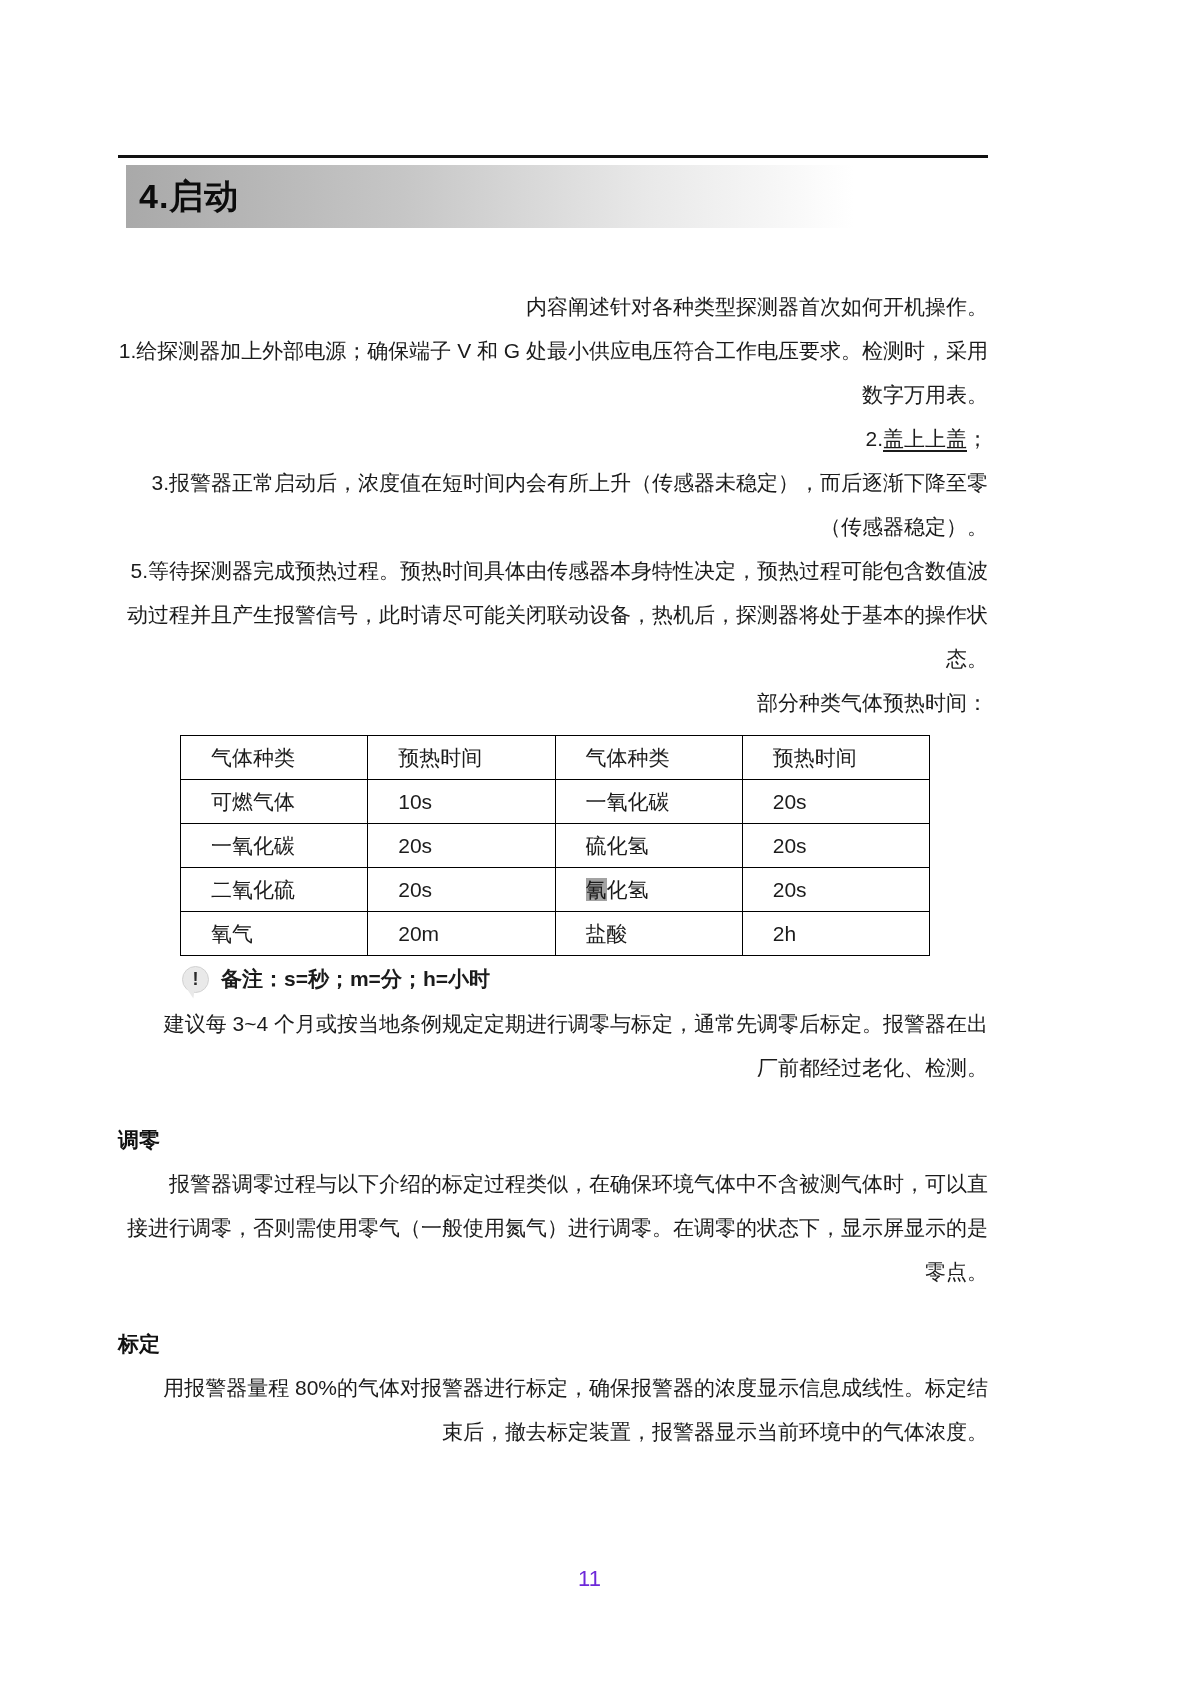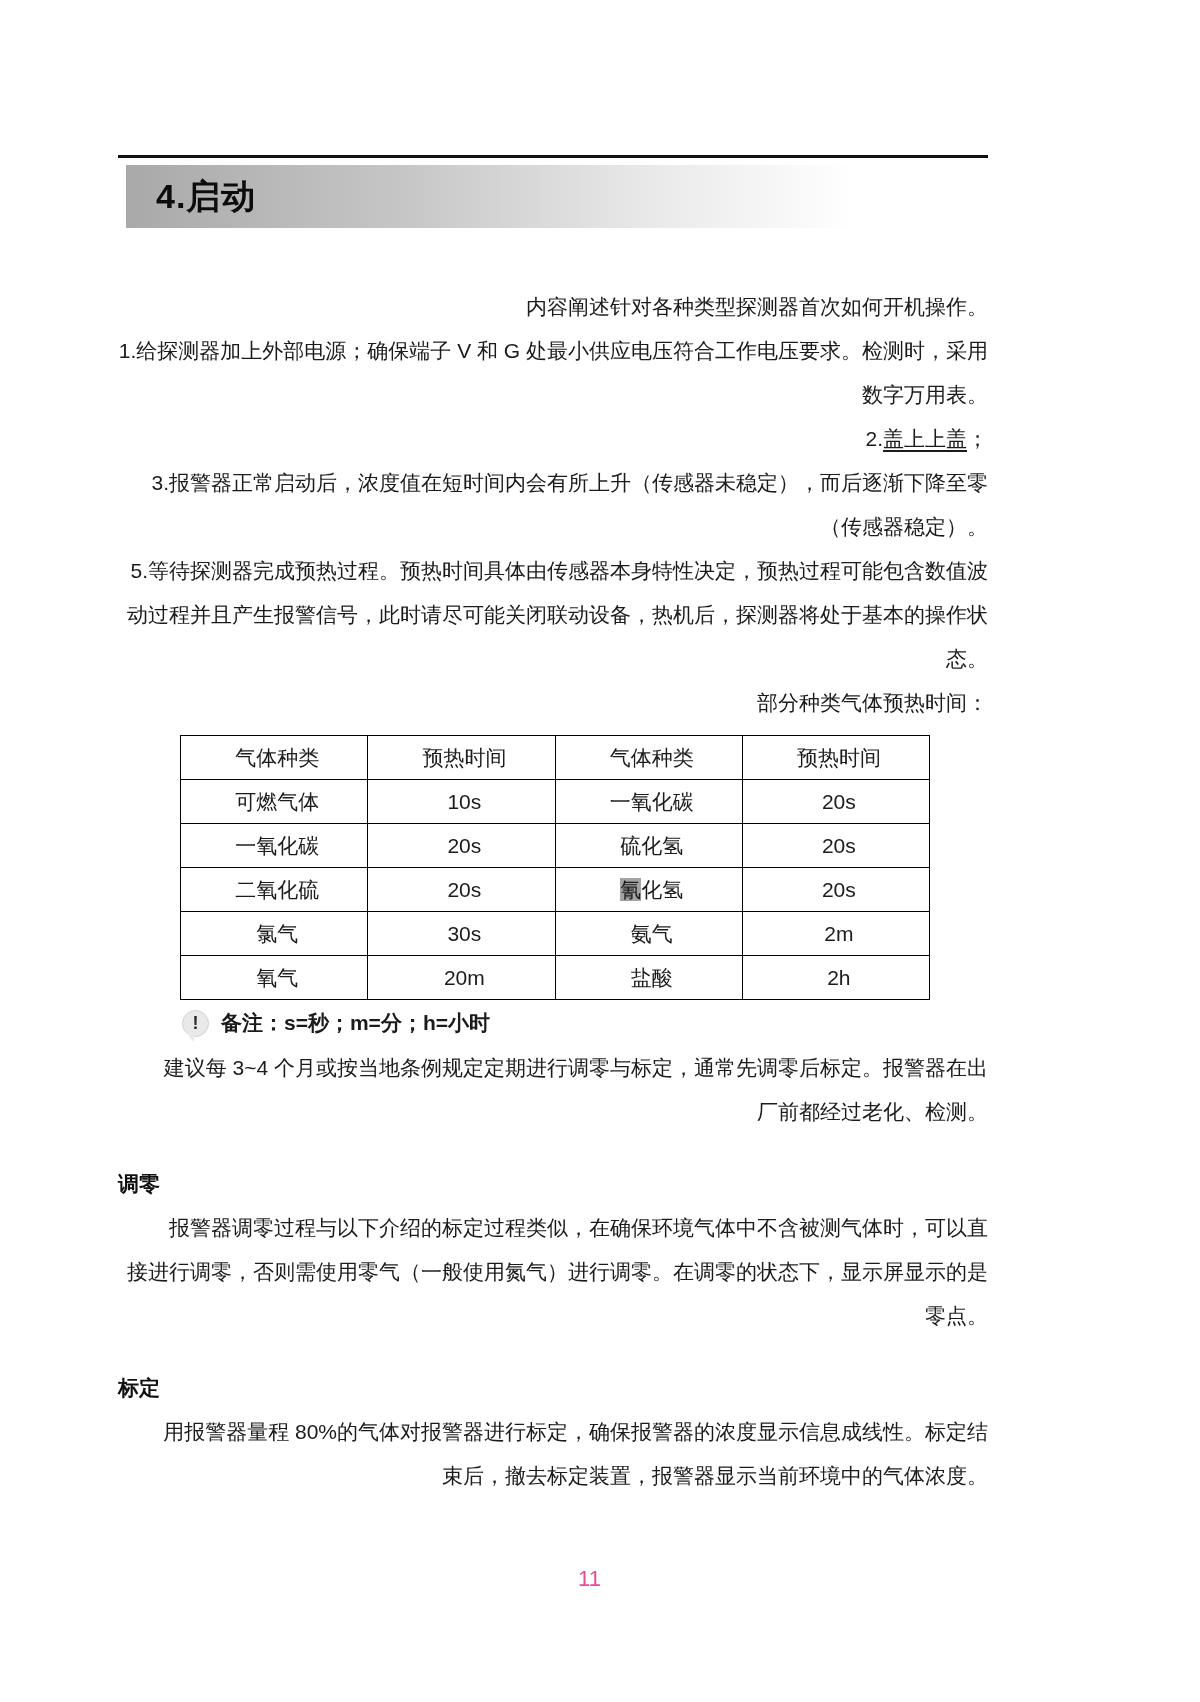--- a/index.html
+++ b/index.html
@@ -25,7 +25,7 @@
     background:linear-gradient(90deg,var(--header-grad-start) 0%,#c6c6c6 38%,#e9e9e9 72%,var(--header-grad-end) 100%);
     display:flex;align-items:center;
   }
-  .title-bar .title{font-size:34px;font-weight:bold;color:#0c0c0c;padding-left:30px;letter-spacing:1px;}
+  .title-bar .title{font-size:34px;font-weight:bold;color:#0c0c0c;padding-left:13px;letter-spacing:1px;}
   .body-text{margin-top:57px;}
   .body-text p{font-size:21px;line-height:44px;color:var(--text);text-align:right;}
   .underlined{text-decoration:underline;text-underline-offset:4px;}

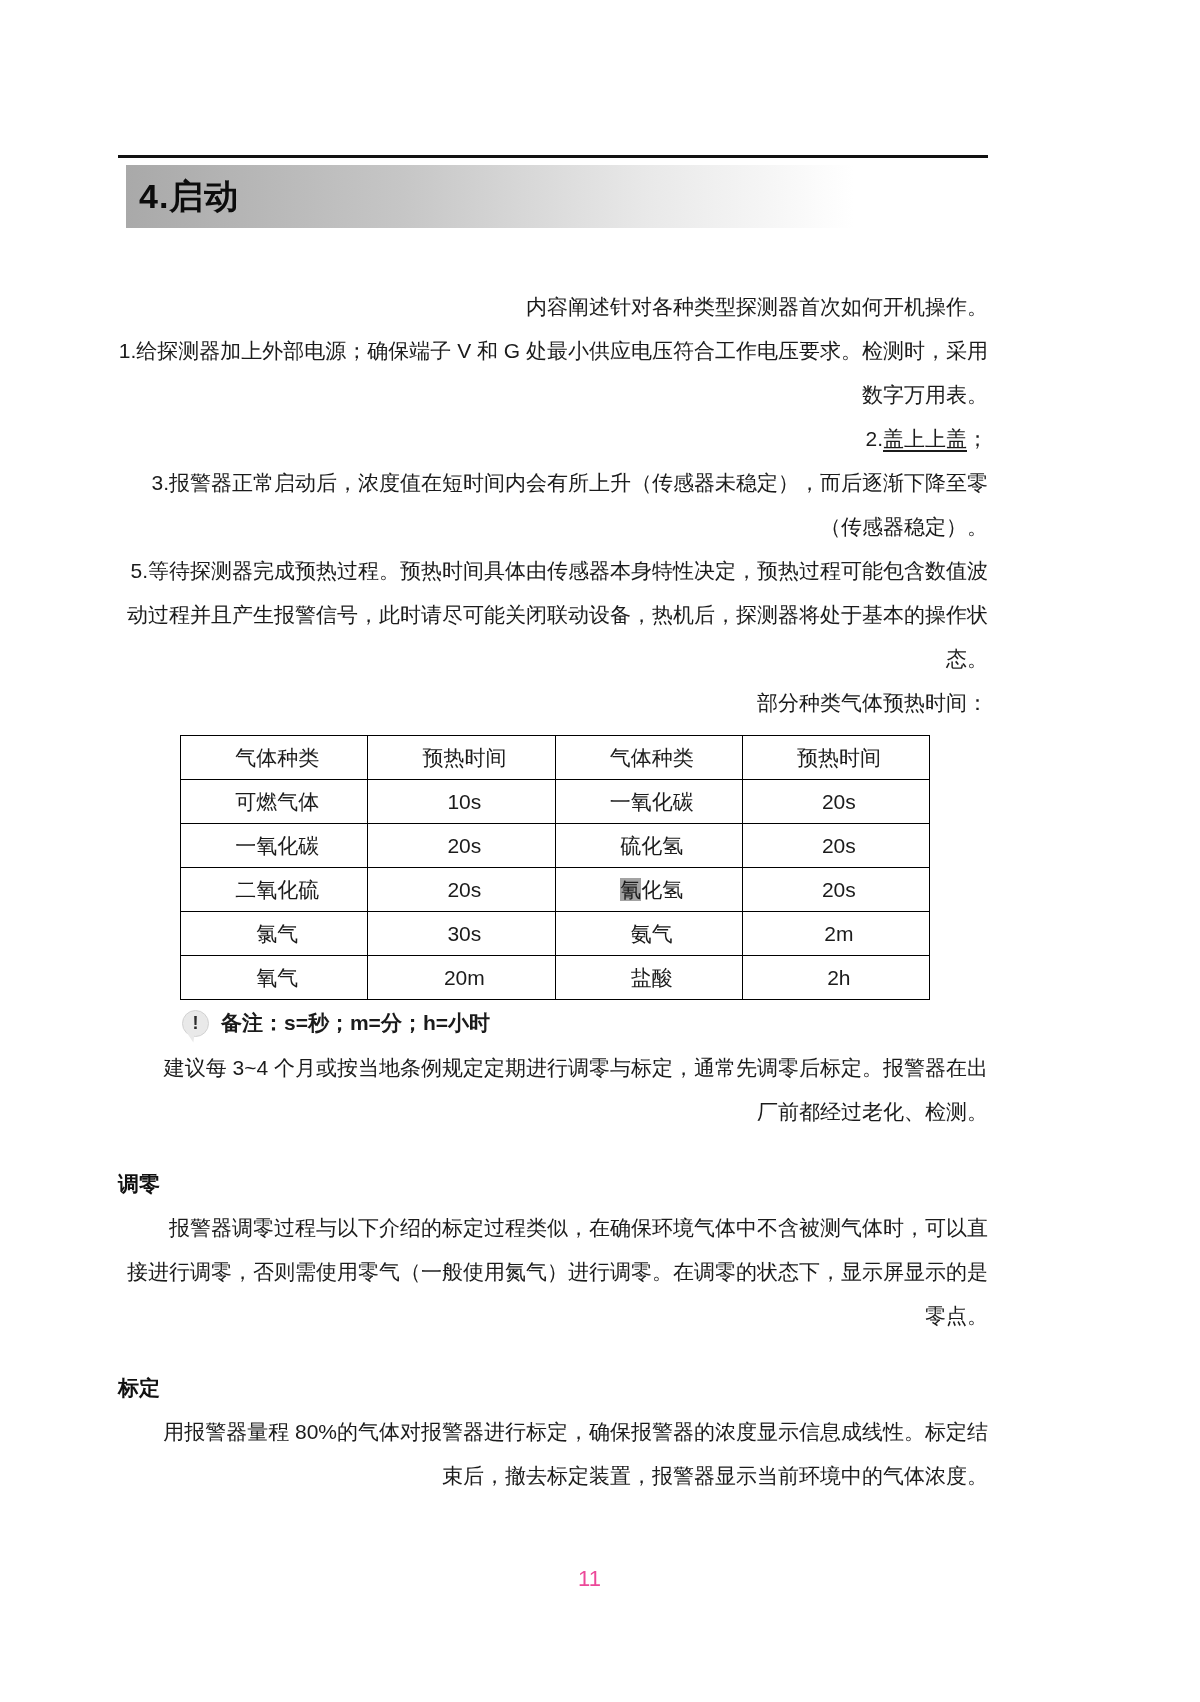--- a/index.html
+++ b/index.html
@@ -35,7 +35,7 @@
   .gas-table th,.gas-table td{
     border:1.5px solid var(--table-border);
     height:44px;padding:0 24px 0 30px;
-    font-size:21px;font-weight:normal;text-align:center;color:var(--text);
+    font-size:21px;font-weight:normal;text-align:left;color:var(--text);
     width:25%;
   }
   .hl-char{background:var(--highlight);}

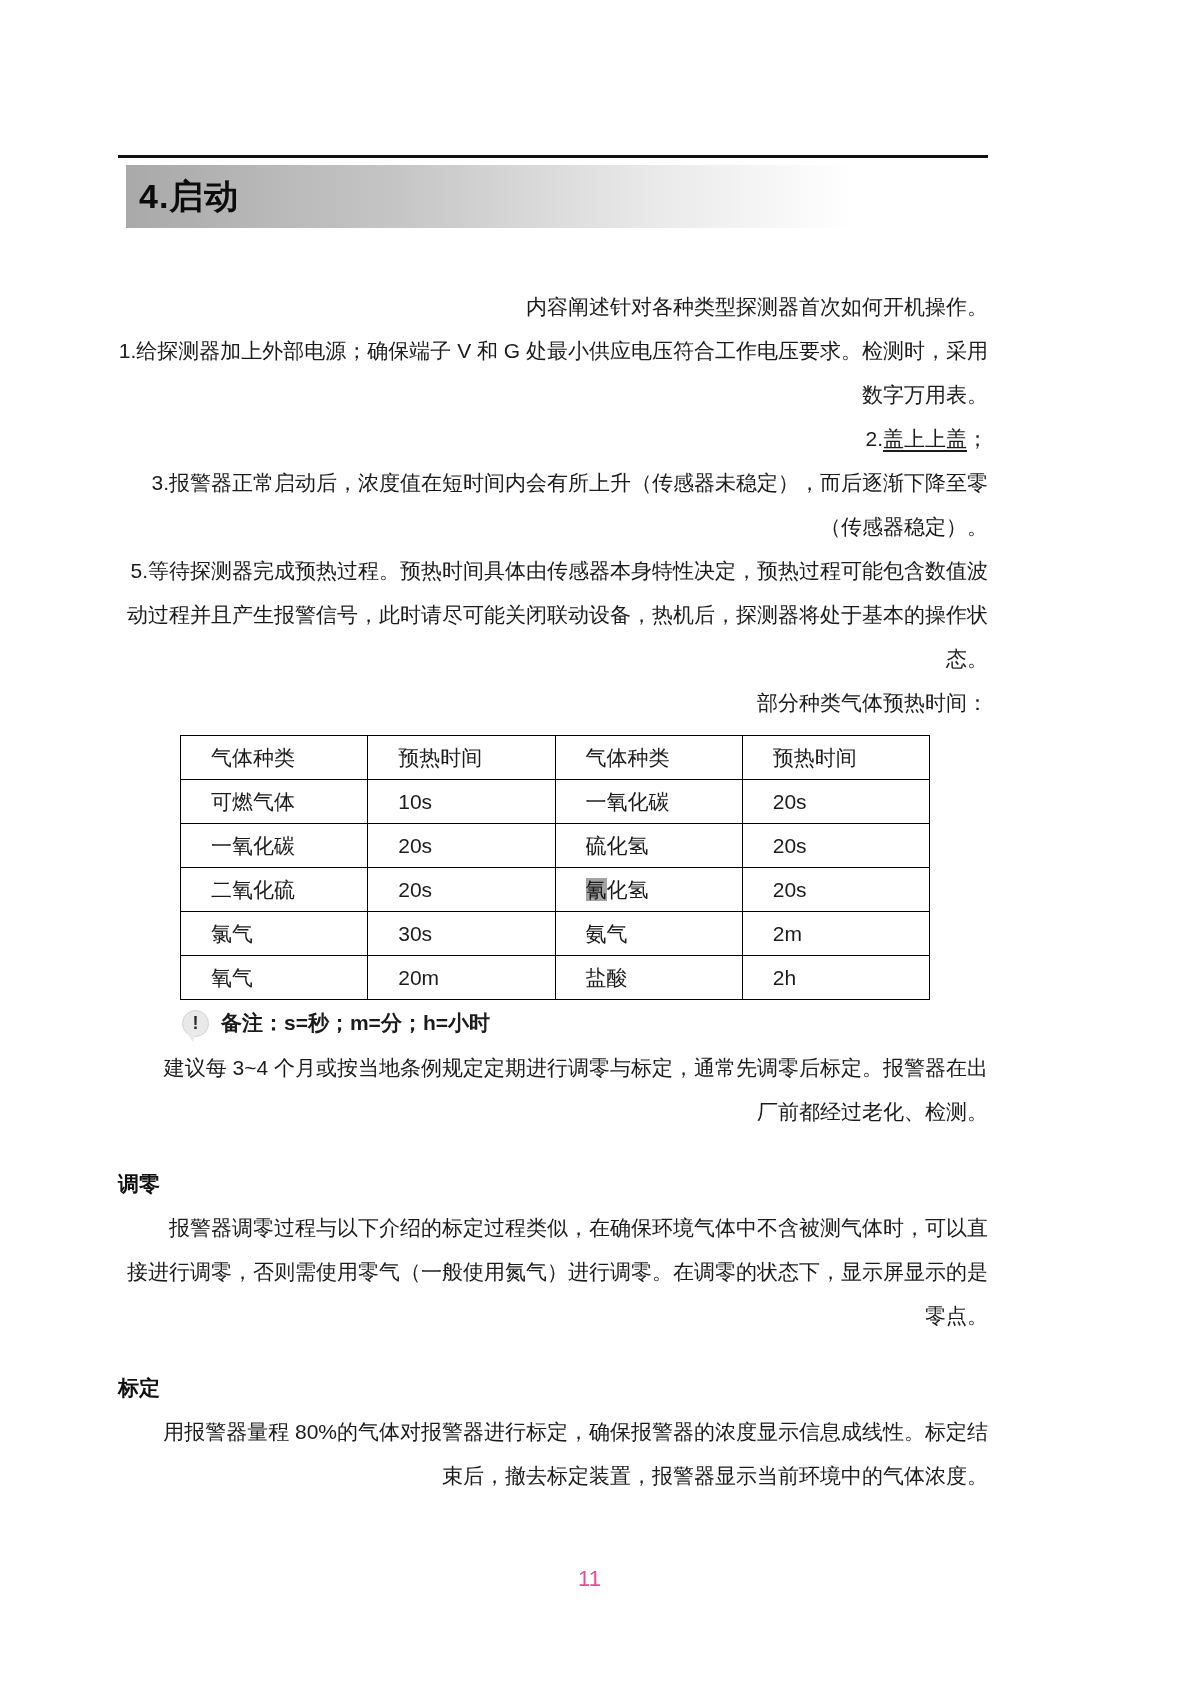--- a/index.html
+++ b/index.html
@@ -115,12 +115,6 @@
           <td>20s</td>
         </tr>
         <tr>
-          <td>氯气</td>
-          <td>30s</td>
-          <td>氨气</td>
-          <td>2m</td>
-        </tr>
-        <tr>
           <td>氧气</td>
           <td>20m</td>
           <td>盐酸</td>

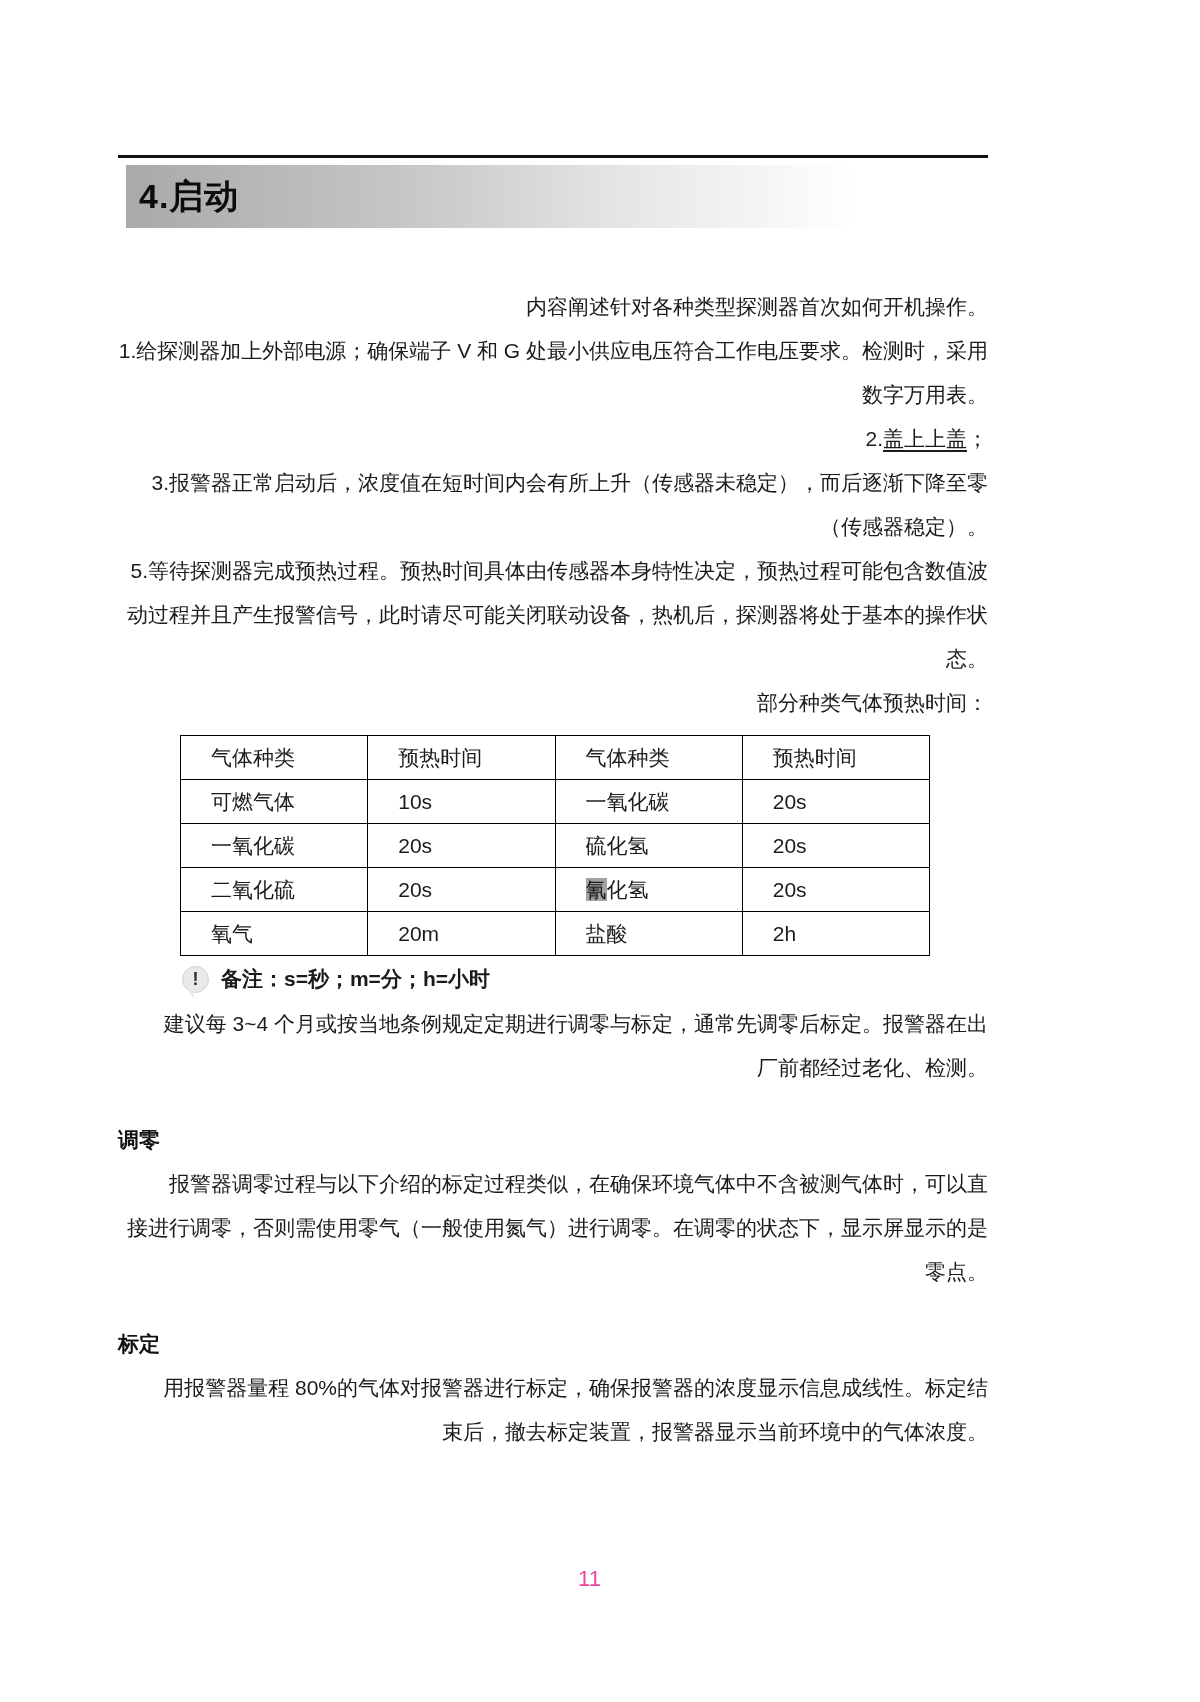--- a/index.html
+++ b/index.html
@@ -59,7 +59,7 @@
   }
   .footer{
     position:absolute;top:1566px;left:0;width:1179px;
-    text-align:center;font-size:22px;color:#ec4899;
+    text-align:center;font-size:22px;color:#6d28d9;
   }
 </style>
 </head>

